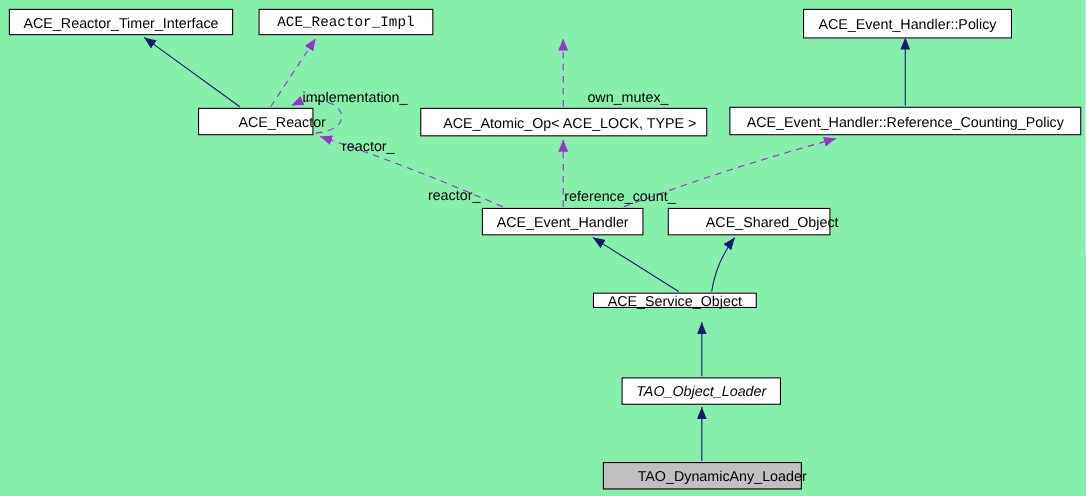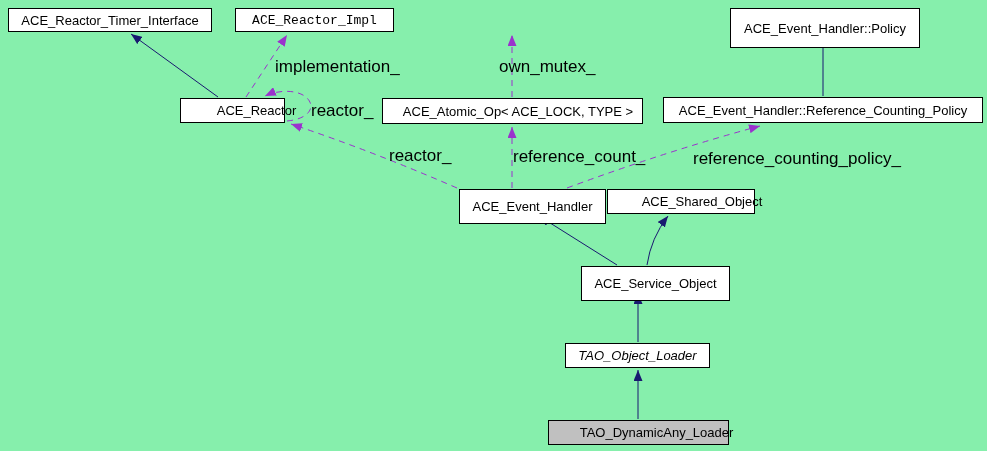--- a/index.html
+++ b/index.html
@@ -24,7 +24,7 @@
   #n0  { left:8px;   top:8px;   width:204px; height:24px; }
   #n1  { left:235px; top:8px;   width:159px; height:24px;font-family:Liberation Mono, monospace; }
   #n2  { left:462px; top:8px;   width:96px;  height:24px; }
-  #n3  { left:730px; top:8px;   width:190px; height:40px; }
+  #n3  { left:730px; top:8px;   width:190px; height:27px; }
   #n4  { left:180px; top:98px;  width:105px; height:25px;padding-left:48px; }
   #n5  { left:382px; top:98px;  width:261px; height:26px;padding-left:11px; }
   #n6  { left:663px; top:97px;  width:320px; height:26px; }

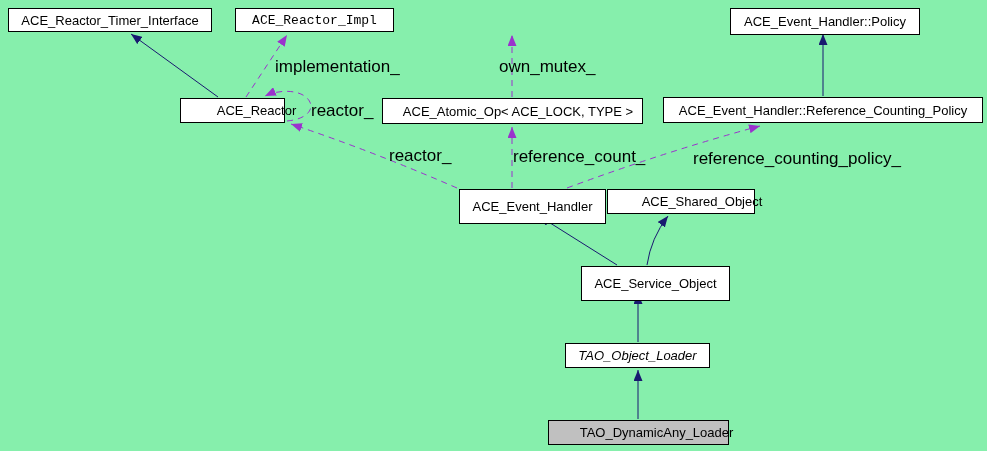--- a/index.html
+++ b/index.html
@@ -18,7 +18,7 @@
   .node.external  { border-color:#c0c0c0; }
   .node.highlight { background:#c0c0c0; }
   .edge-label {
-    position:absolute; font-size:17px; color:#000000; white-space:nowrap;
+    position:absolute; font-size:13px; color:#000000; white-space:nowrap;margin-top:24px;
   }
   
   #n0  { left:8px;   top:8px;   width:204px; height:24px; }

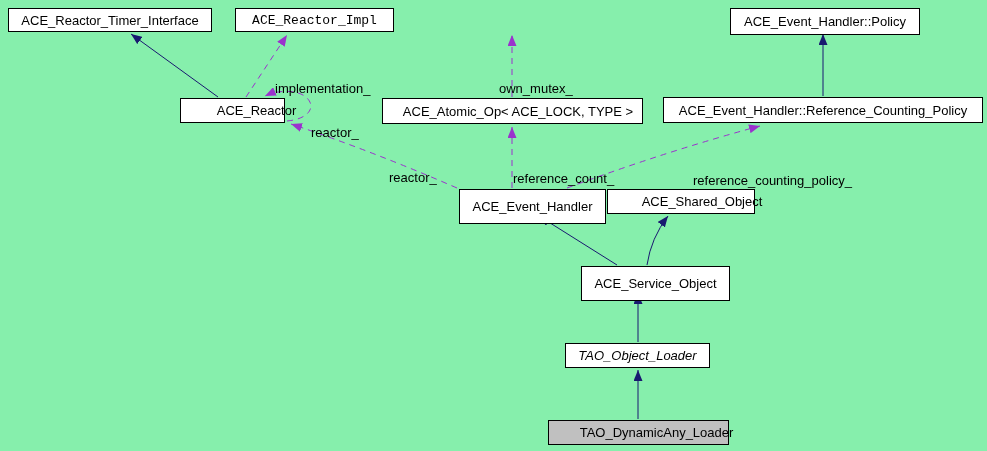--- a/index.html
+++ b/index.html
@@ -35,7 +35,7 @@
   #n11 { left:548px; top:420px; width:181px; height:25px;padding-left:36px; }
   
   #l-implementation      { left:275px; top:57px;  }
-  #l-own-mutex           { left:499px; top:57px;  }
+  #l-own-mutex           { left:534px; top:57px;  }
   #l-reactor-self        { left:311px; top:101px; }
   #l-reactor             { left:389px; top:146px; }
   #l-reference-count     { left:513px; top:147px; }

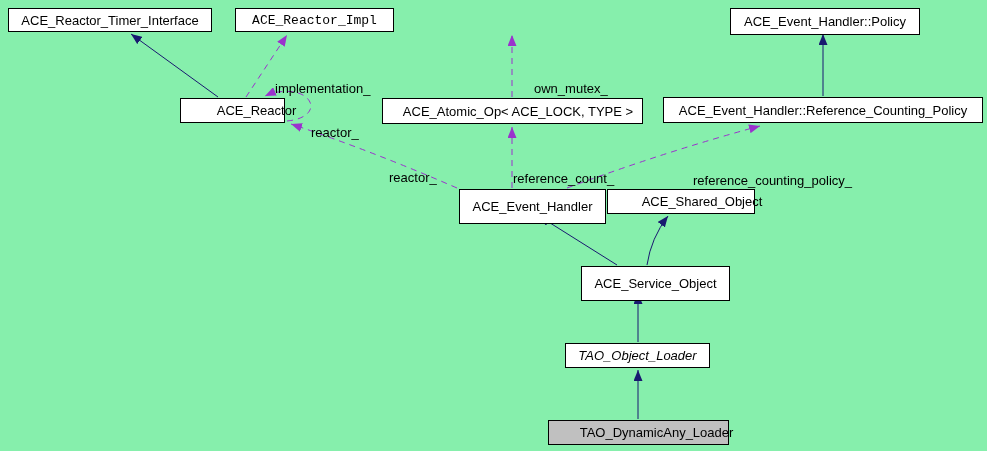--- a/index.html
+++ b/index.html
@@ -88,7 +88,6 @@
   <div class="edge-label" id="l-reactor-self">reactor_</div>
   <div class="edge-label" id="l-reactor">reactor_</div>
   <div class="edge-label" id="l-reference-count">reference_count_</div>
-  <div class="edge-label" id="l-ref-counting-policy">reference_counting_policy_</div>
 
 </div>
 

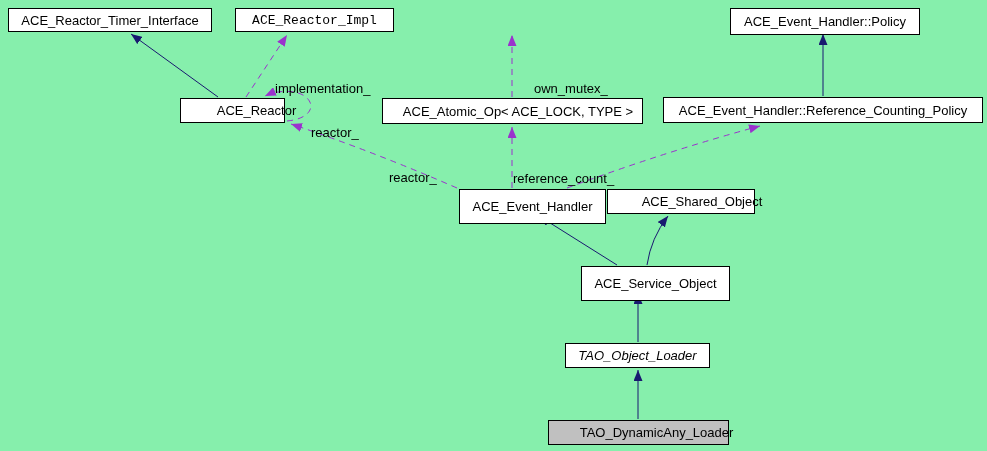--- a/index.html
+++ b/index.html
@@ -28,7 +28,7 @@
   #n4  { left:180px; top:98px;  width:105px; height:25px;padding-left:48px; }
   #n5  { left:382px; top:98px;  width:261px; height:26px;padding-left:11px; }
   #n6  { left:663px; top:97px;  width:320px; height:26px; }
-  #n7  { left:438px; top:189px; width:147px; height:35px;margin-left:21px; }
+  #n7  { left:438px; top:189px; width:147px; height:25px; }
   #n8  { left:607px; top:189px; width:148px; height:25px;padding-left:42px; }
   #n9  { left:581px; top:266px; width:149px; height:35px; }
   #n10 { left:565px; top:343px; width:145px; height:25px;font-style:italic; }

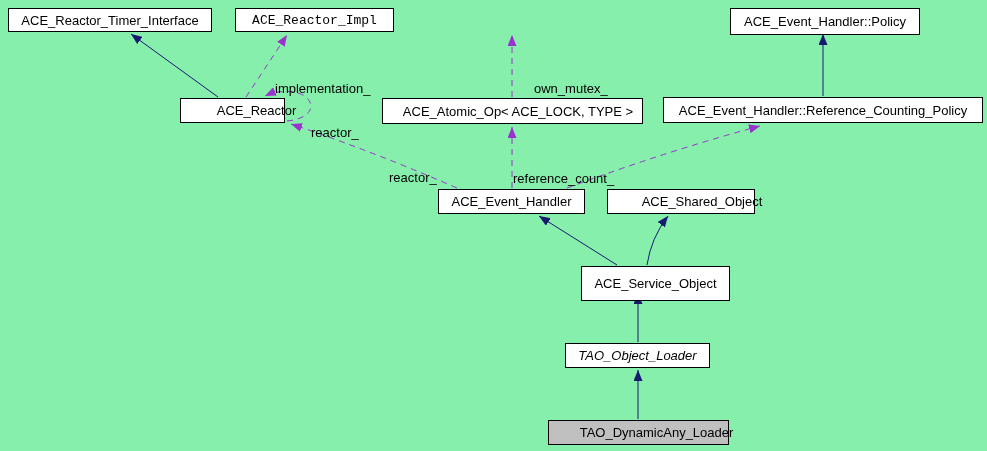--- a/index.html
+++ b/index.html
@@ -30,7 +30,7 @@
   #n6  { left:663px; top:97px;  width:320px; height:26px; }
   #n7  { left:438px; top:189px; width:147px; height:25px; }
   #n8  { left:607px; top:189px; width:148px; height:25px;padding-left:42px; }
-  #n9  { left:581px; top:266px; width:149px; height:35px; }
+  #n9  { left:539px; top:266px; width:149px; height:14px; }
   #n10 { left:565px; top:343px; width:145px; height:25px;font-style:italic; }
   #n11 { left:548px; top:420px; width:181px; height:25px;padding-left:36px; }
   

